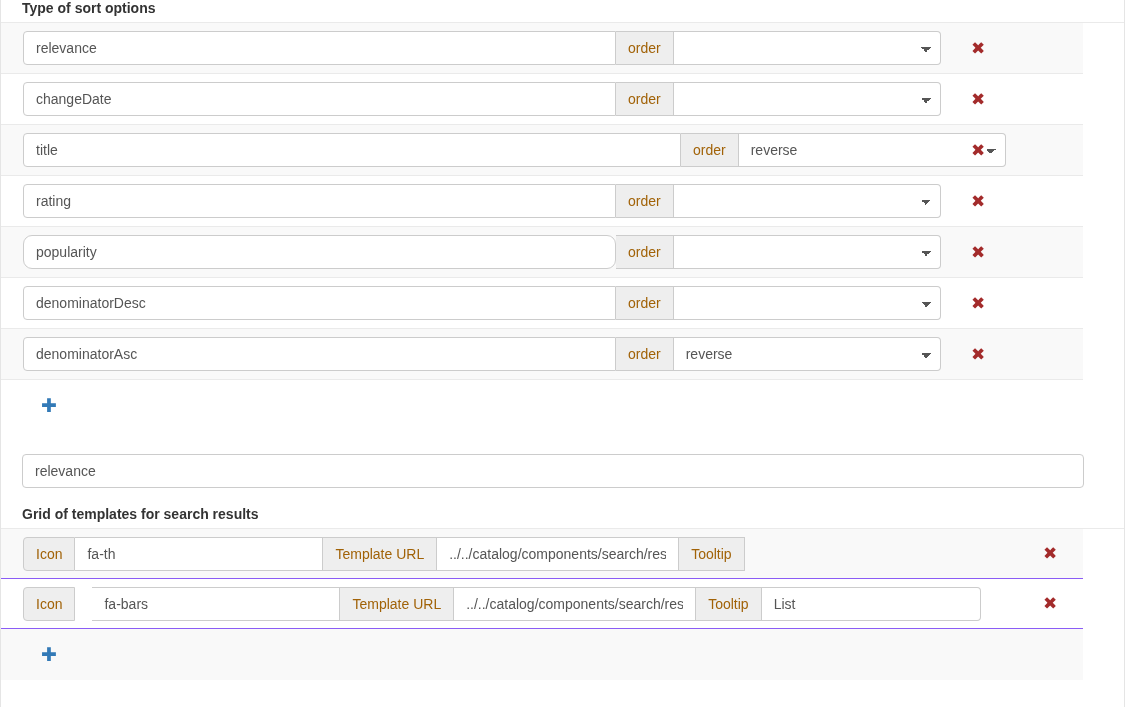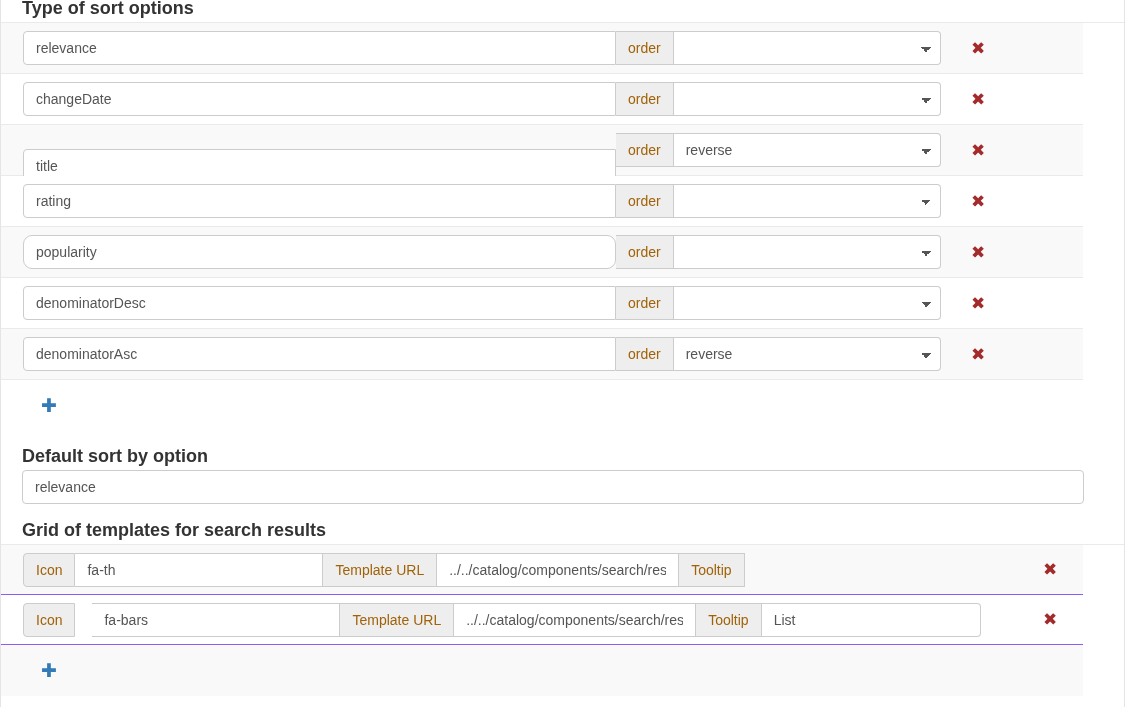--- a/index.html
+++ b/index.html
@@ -48,7 +48,7 @@
 
   .field-label {
     font-weight: bold;
-    font-size: 18px;
+    font-size: 14px;
     color: #333;
     margin: 0;
     padding-left: 21px;

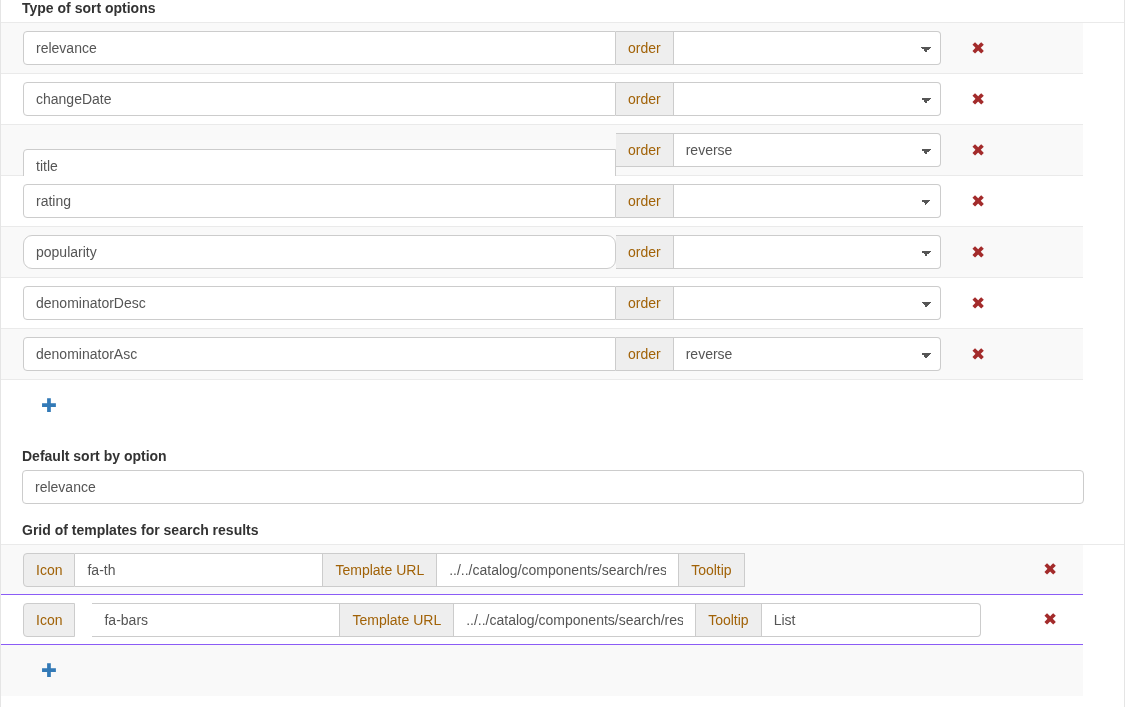--- a/index.html
+++ b/index.html
@@ -239,7 +239,7 @@
         </div>
         <div class="row odd">
           <div class="input-group">
-            <input type="text" class="form-control ig-first" value="title" style="width: 593px; margin-top: 16px;">
+            <input type="text" class="form-control ig-first" value="title" style="width: 658px;">
             <span class="addon">order</span>
             <select class="form-control ig-last" style="width: 267px;"><option value=""></option><option value="reverse" selected="">reverse</option></select>
           </div>

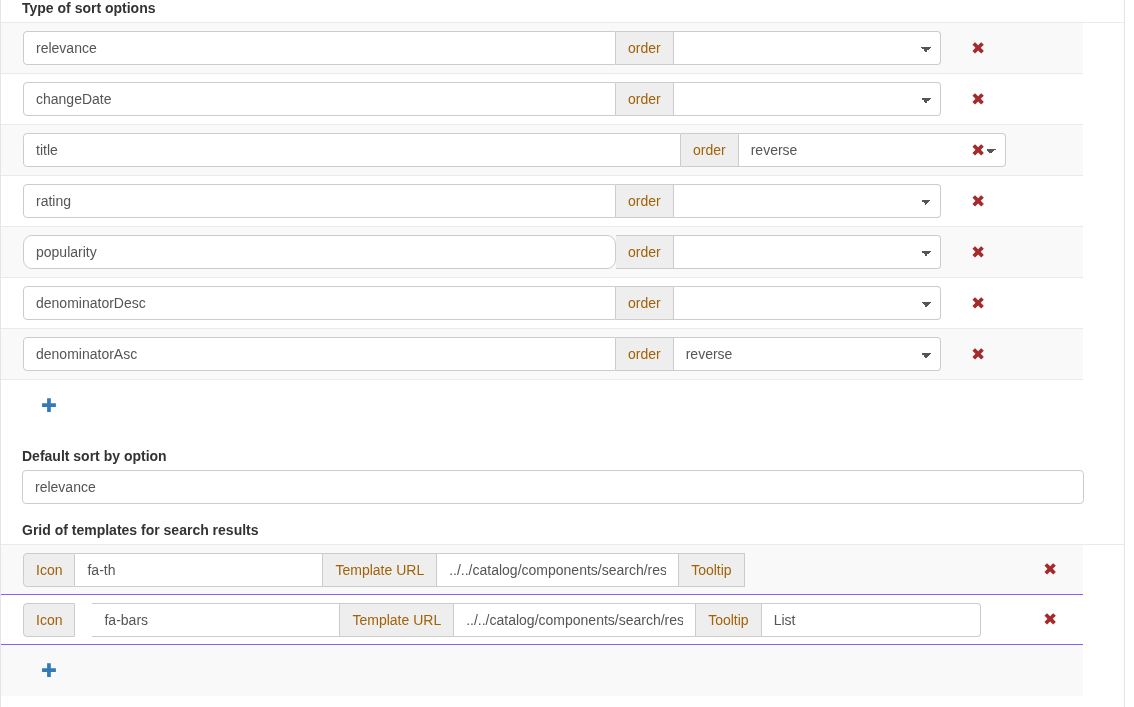--- a/index.html
+++ b/index.html
@@ -285,7 +285,6 @@
 
     <div class="spacer-lg"></div>
 
-    <div class="field-label">Default sort by option</div>
 
     <input class="wide-input" type="text" value="relevance" style="">
 

